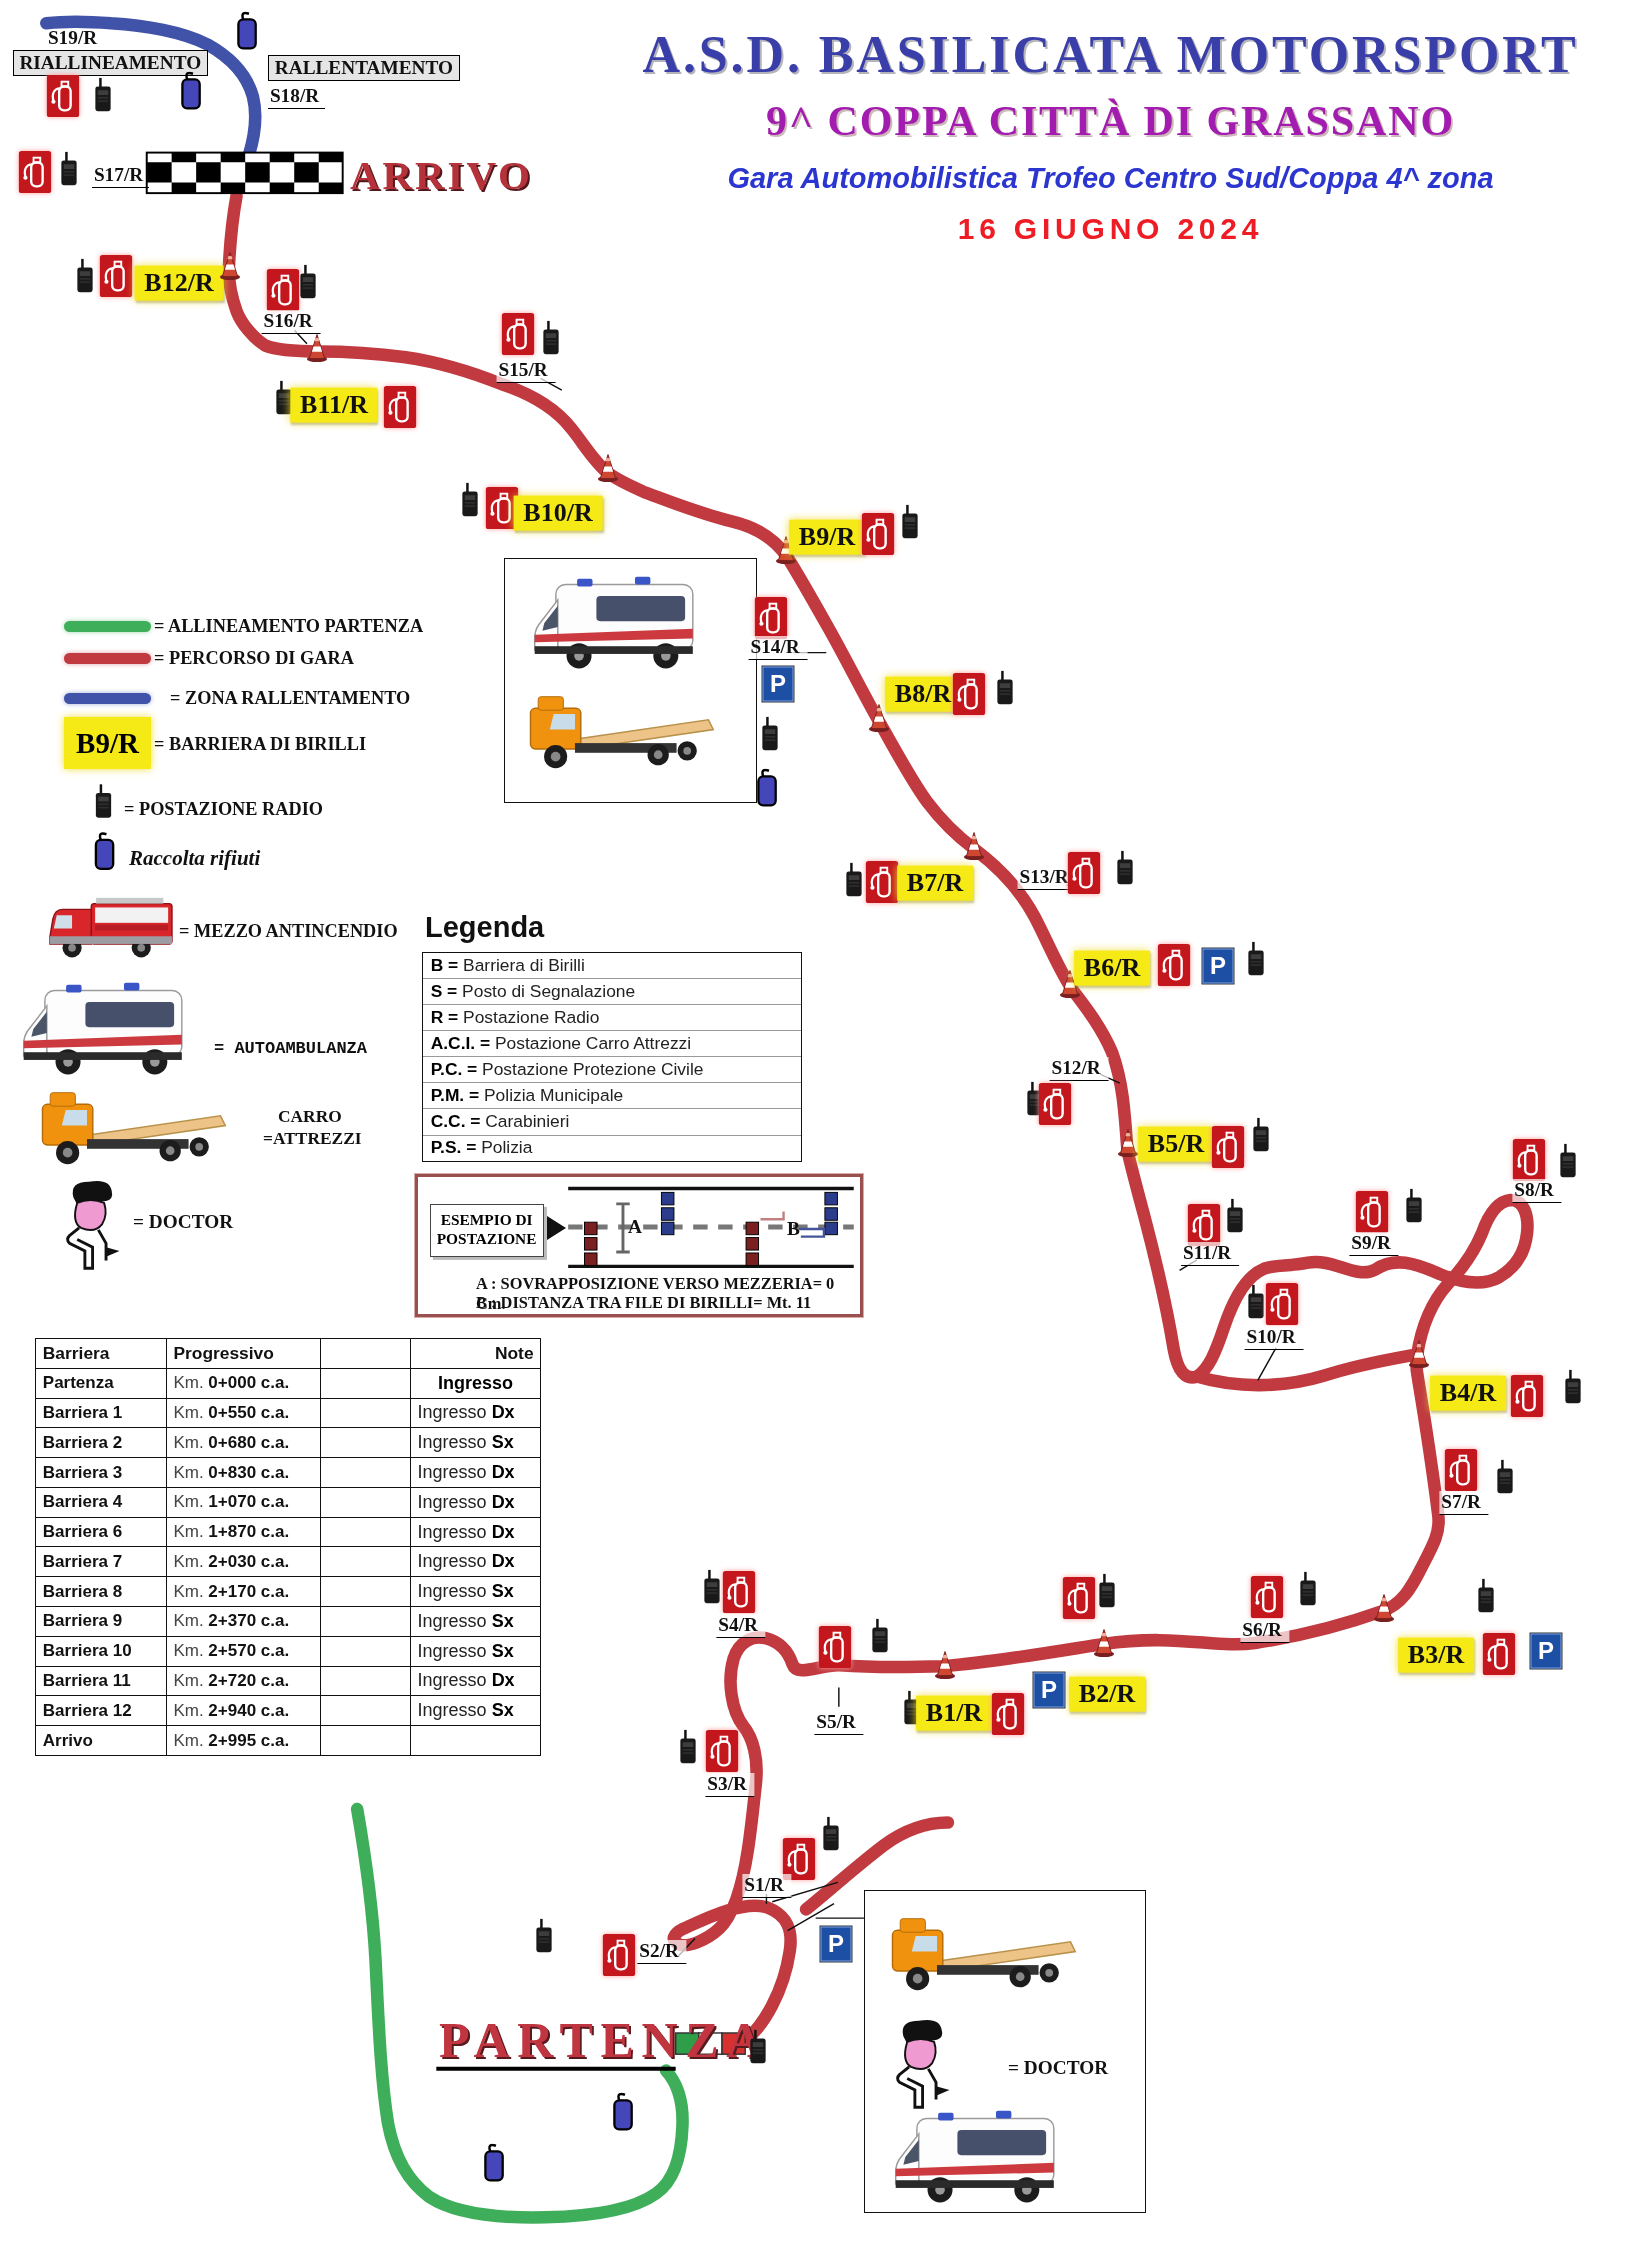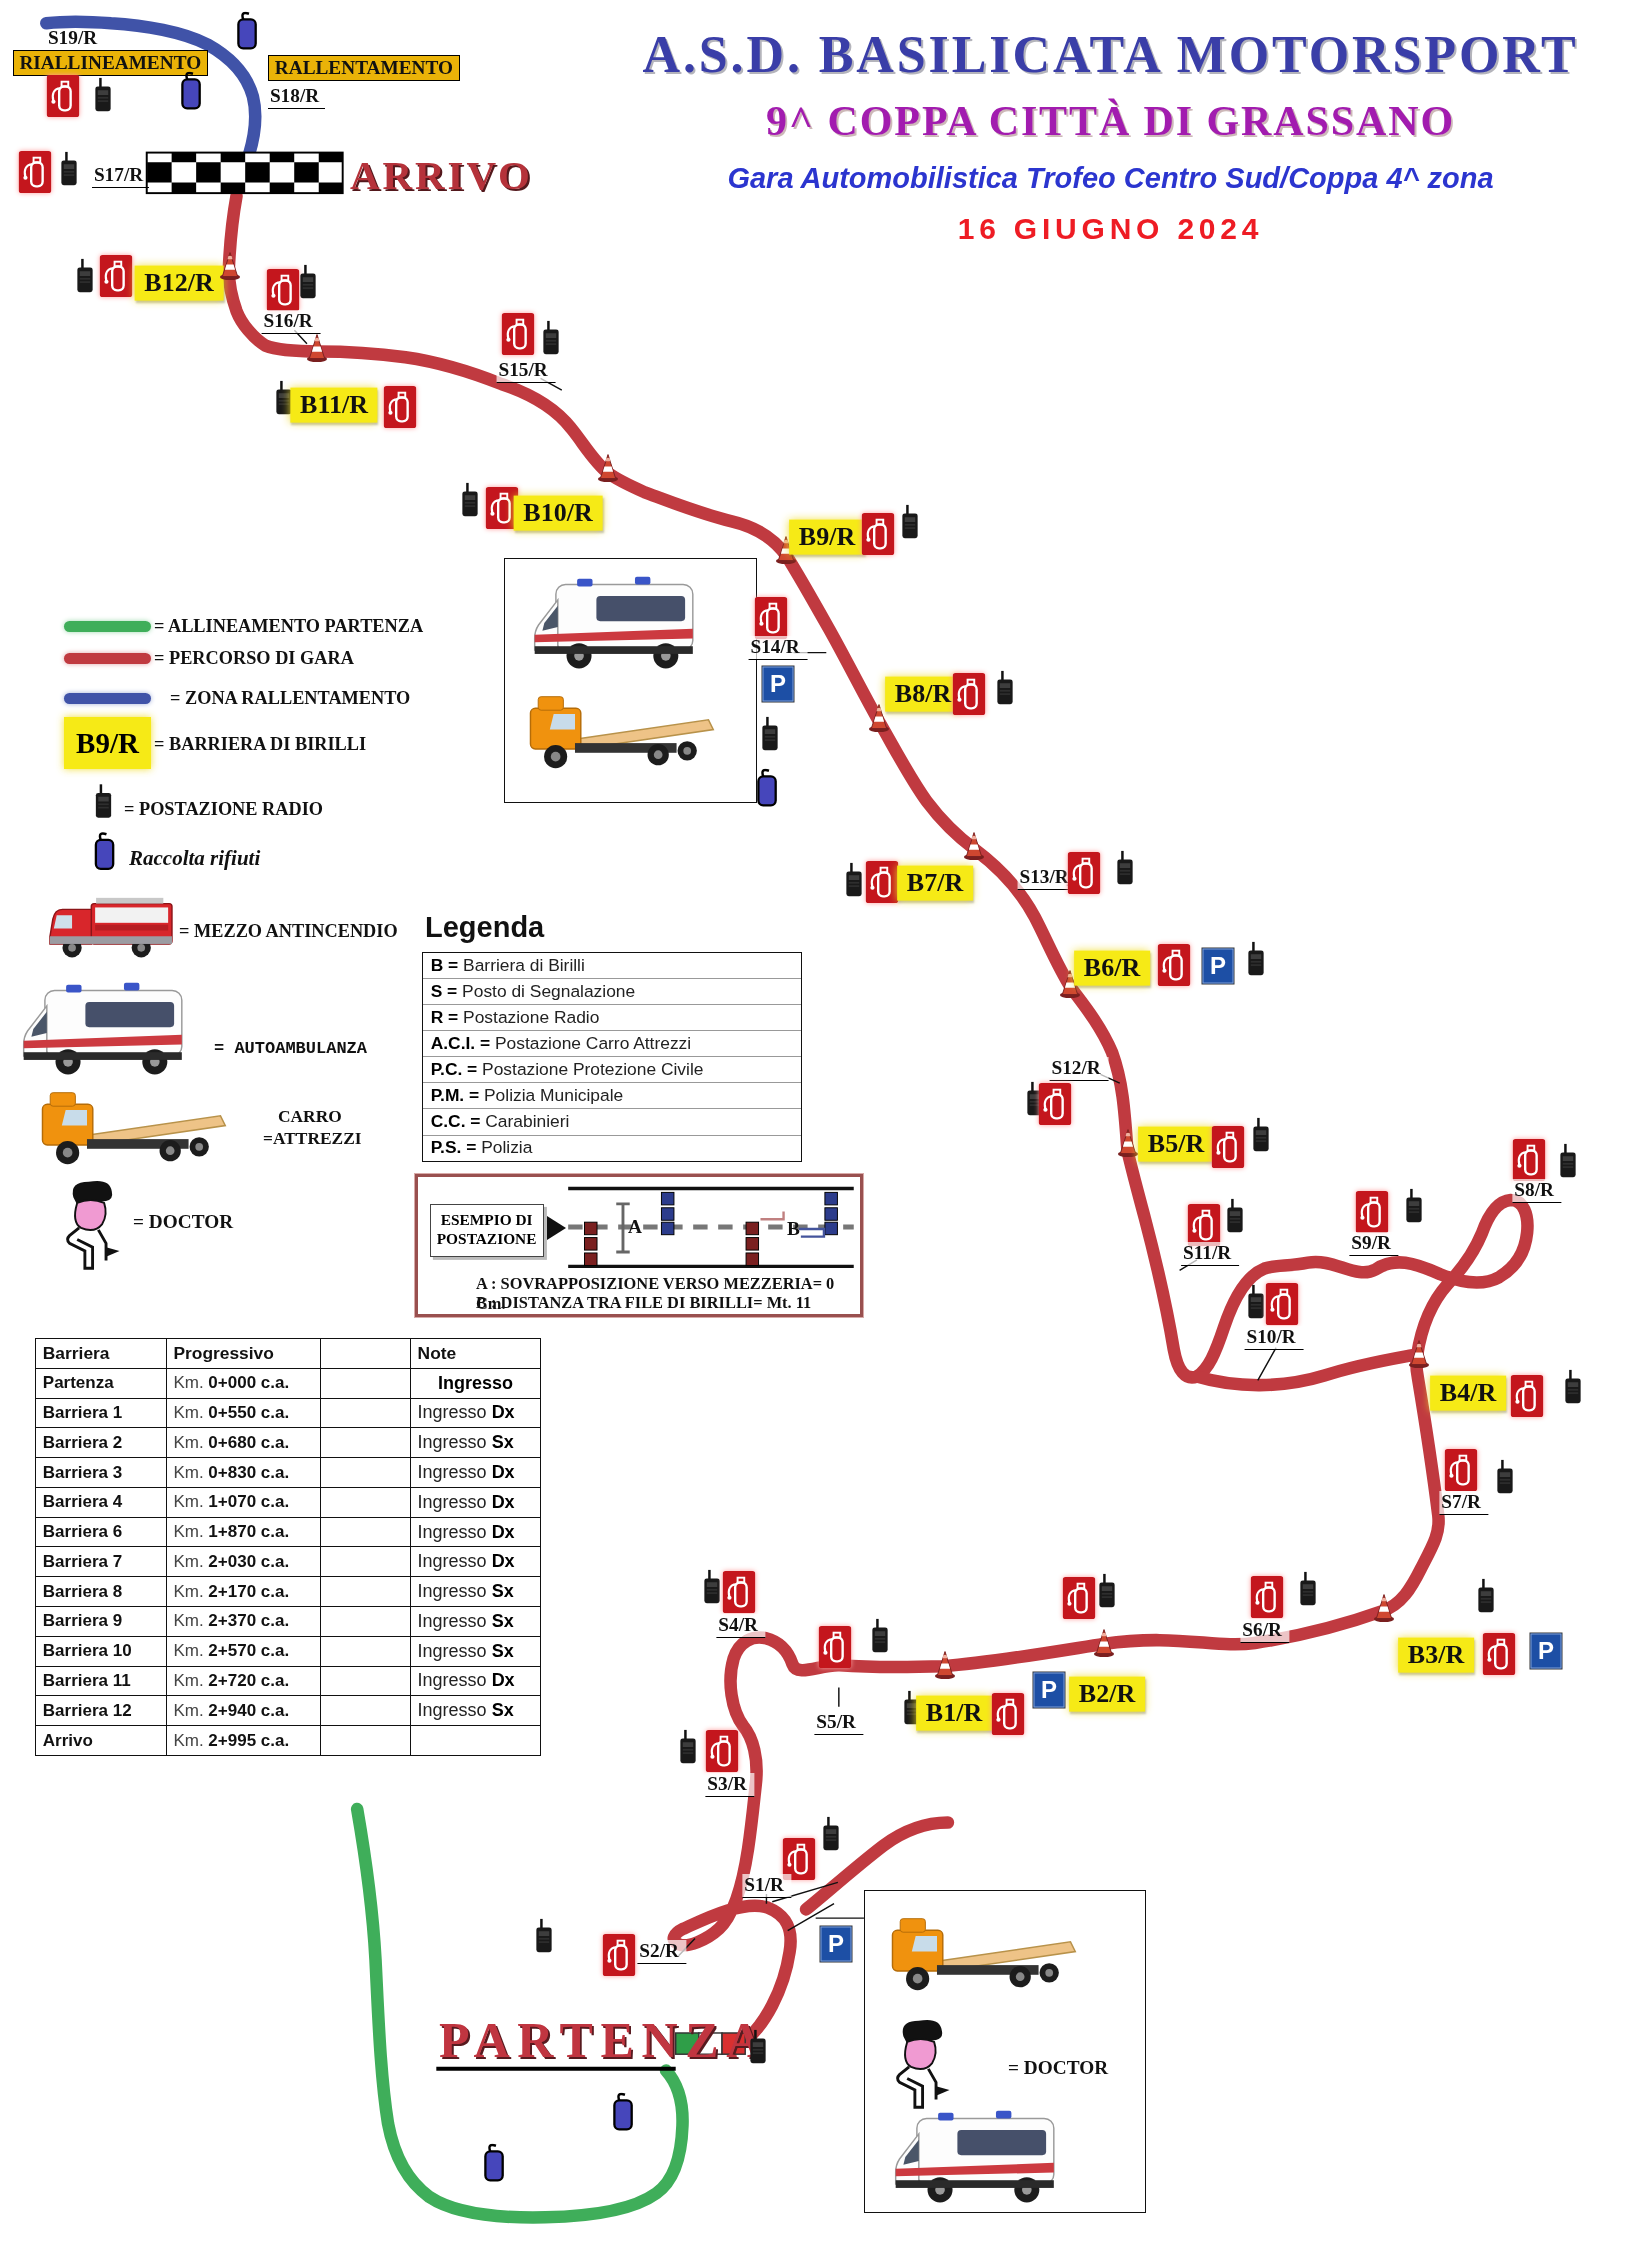--- a/index.html
+++ b/index.html
@@ -22,7 +22,7 @@
   .slabel-top{font-family:"Liberation Serif","DejaVu Serif",serif;font-weight:bold;font-size:19.3px;
          color:#111;border-bottom:1.9px solid #000;padding:0 5.8px 1px 1.9px;}
   .boxlabel{font-family:"Liberation Serif","DejaVu Serif",serif;font-weight:bold;font-size:19.3px;
-         color:#111;border:1.9px solid #000;background:#eab308;padding:1px 5.8px;}
+         color:#111;border:1.9px solid #000;background:#e5e5e5;padding:1px 5.8px;}
   .arrivo{font-family:"Liberation Serif","DejaVu Serif",serif;font-weight:bold;font-size:41px;
          letter-spacing:2.9px;color:#b5323a;text-shadow:1.9px 1.9px 0 #53181c;}
   .partenza{font-family:"Liberation Serif","DejaVu Serif",serif;font-weight:bold;font-size:50px;

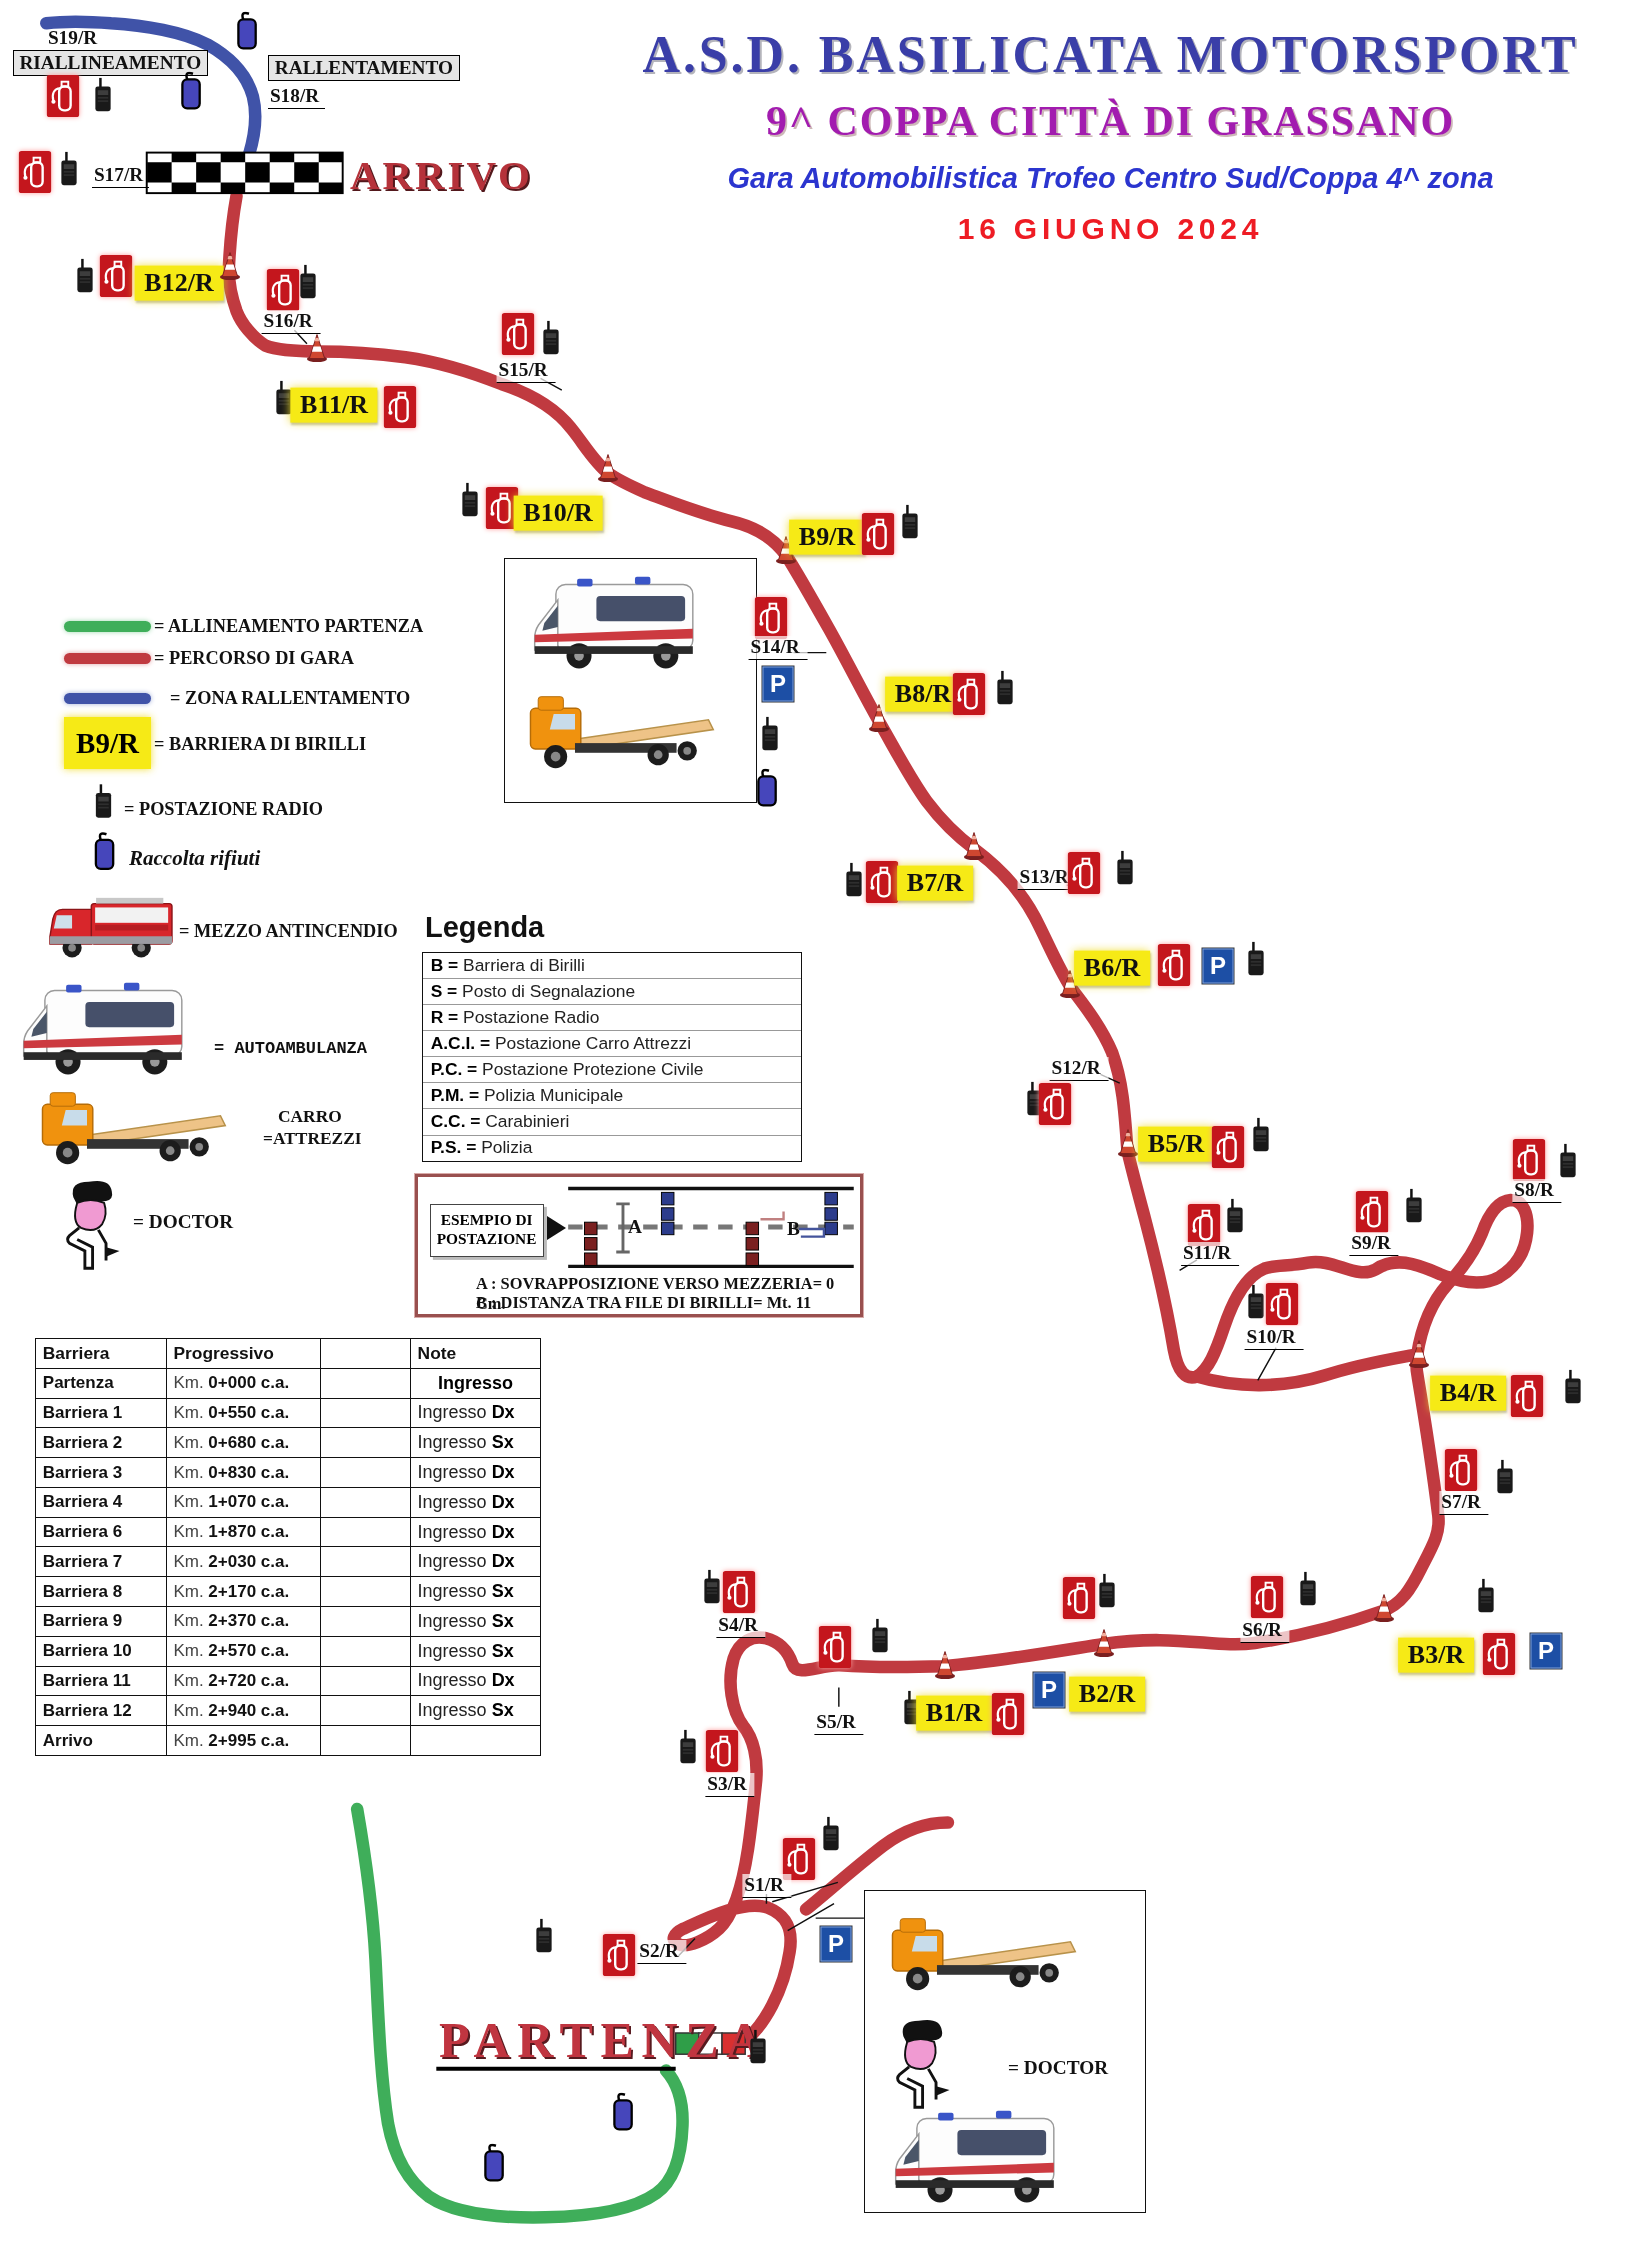--- a/index.html
+++ b/index.html
@@ -252,7 +252,7 @@
         <th style="width:116px;">Barriera</th>
         <th style="width:140px;">Progressivo</th>
         <th style="width:75px;"></th>
-        <th style="width:116px;text-align:left;">Note</th>
+        <th style="width:116px;text-align:right;">Note</th>
       </tr>
     </thead>
     <tbody id="btab-body">

